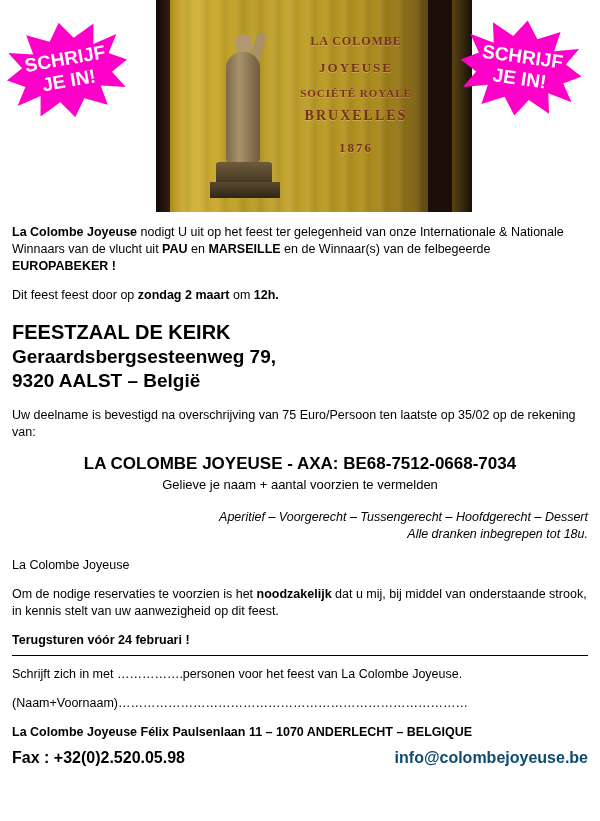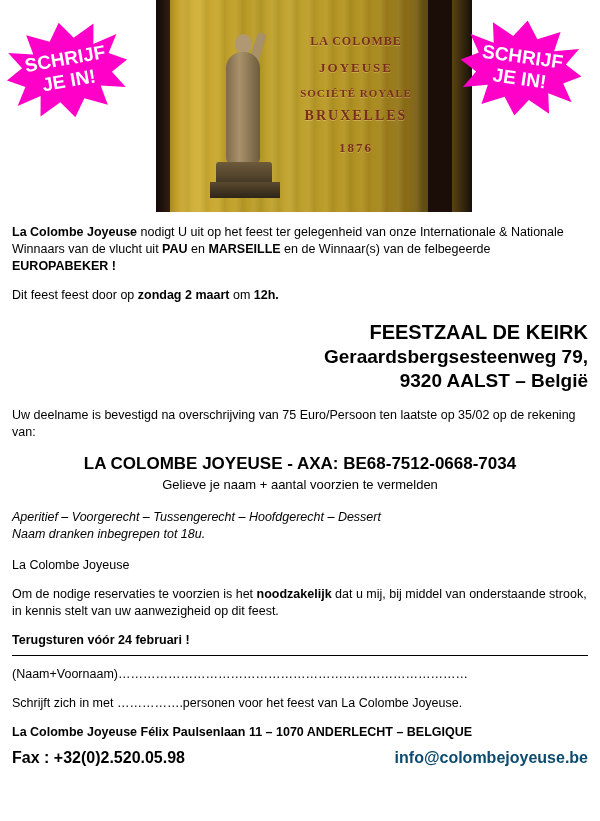--- a/index.html
+++ b/index.html
@@ -173,7 +173,7 @@
   .b { font-weight: bold; }
 
   .venue {
-    text-align: right;
+    text-align: left;
     font-weight: bold;
     margin: 16px 0 14px 0;
   }

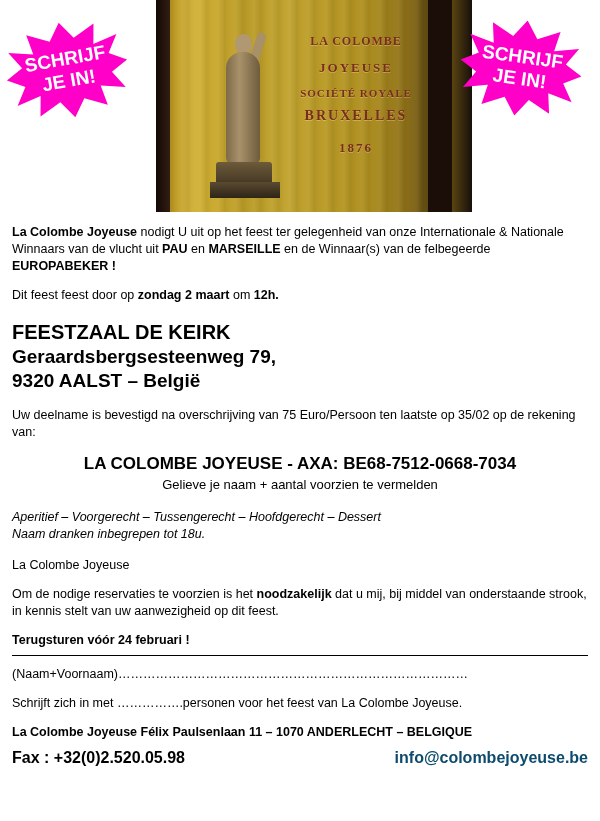--- a/index.html
+++ b/index.html
@@ -193,7 +193,7 @@
     margin-bottom: 16px;
   }
   .menu-line {
-    text-align: left;
+    text-align: right;
     font-style: italic;
     font-size: 12.5px;
     line-height: 17px;

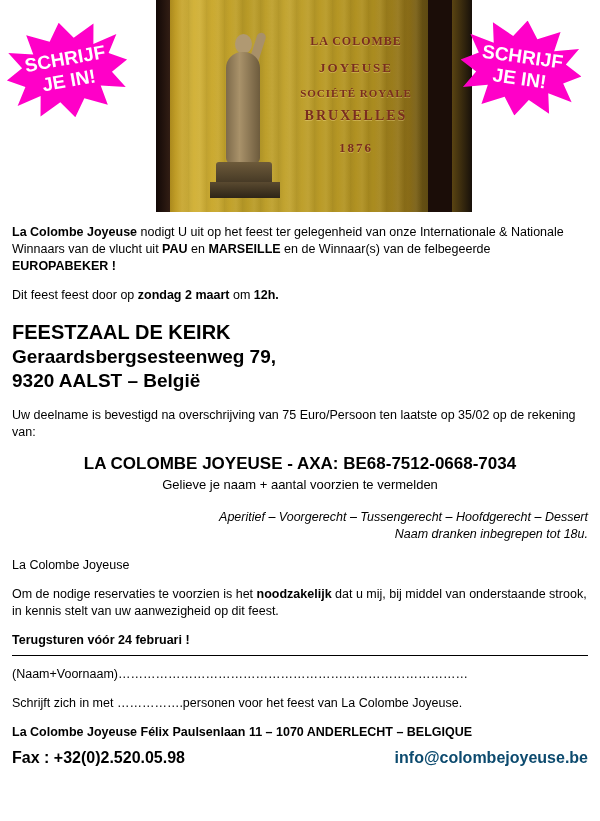--- a/index.html
+++ b/index.html
@@ -279,7 +279,7 @@
 
   <div class="menu-line">
     <div>Aperitief – Voorgerecht – Tussengerecht – Hoofdgerecht – Dessert</div>
-    <div>Naam dranken inbegrepen tot 18u.</div>
+    <div>Alle dranken inbegrepen tot 18u.</div>
   </div>
 
   <p class="p">La Colombe Joyeuse</p>

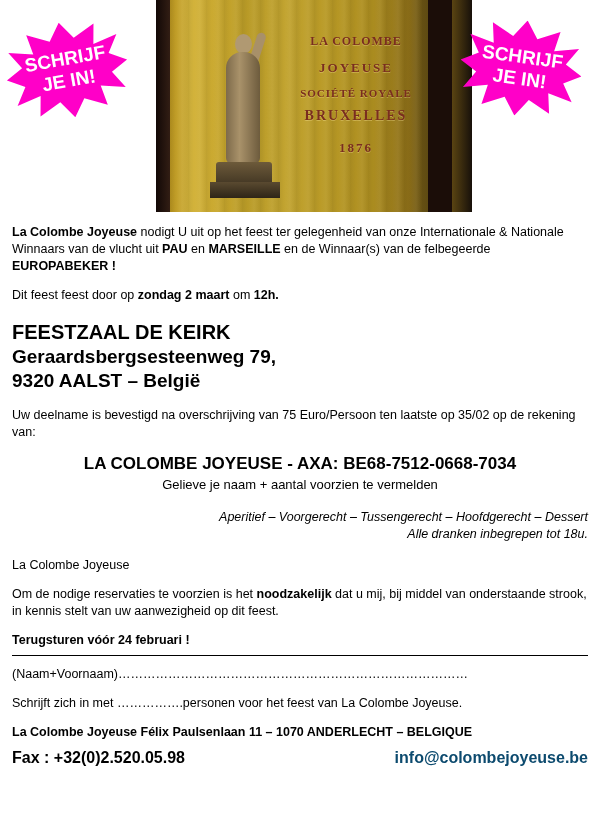--- a/index.html
+++ b/index.html
@@ -289,8 +289,8 @@
   <div class="return-title">Terugsturen vóór 24 februari !</div>
   <hr class="hr">
 
+  <p class="p">Schrijft zich in met …………….personen voor het feest van La Colombe Joyeuse.</p>
   <p class="p">(Naam+Voornaam)…………………………………………………………………………</p>
-  <p class="p">Schrijft zich in met …………….personen voor het feest van La Colombe Joyeuse.</p>
 
   <div class="footer-bold">La Colombe Joyeuse Félix Paulsenlaan 11 – 1070 ANDERLECHT – BELGIQUE</div>
 

